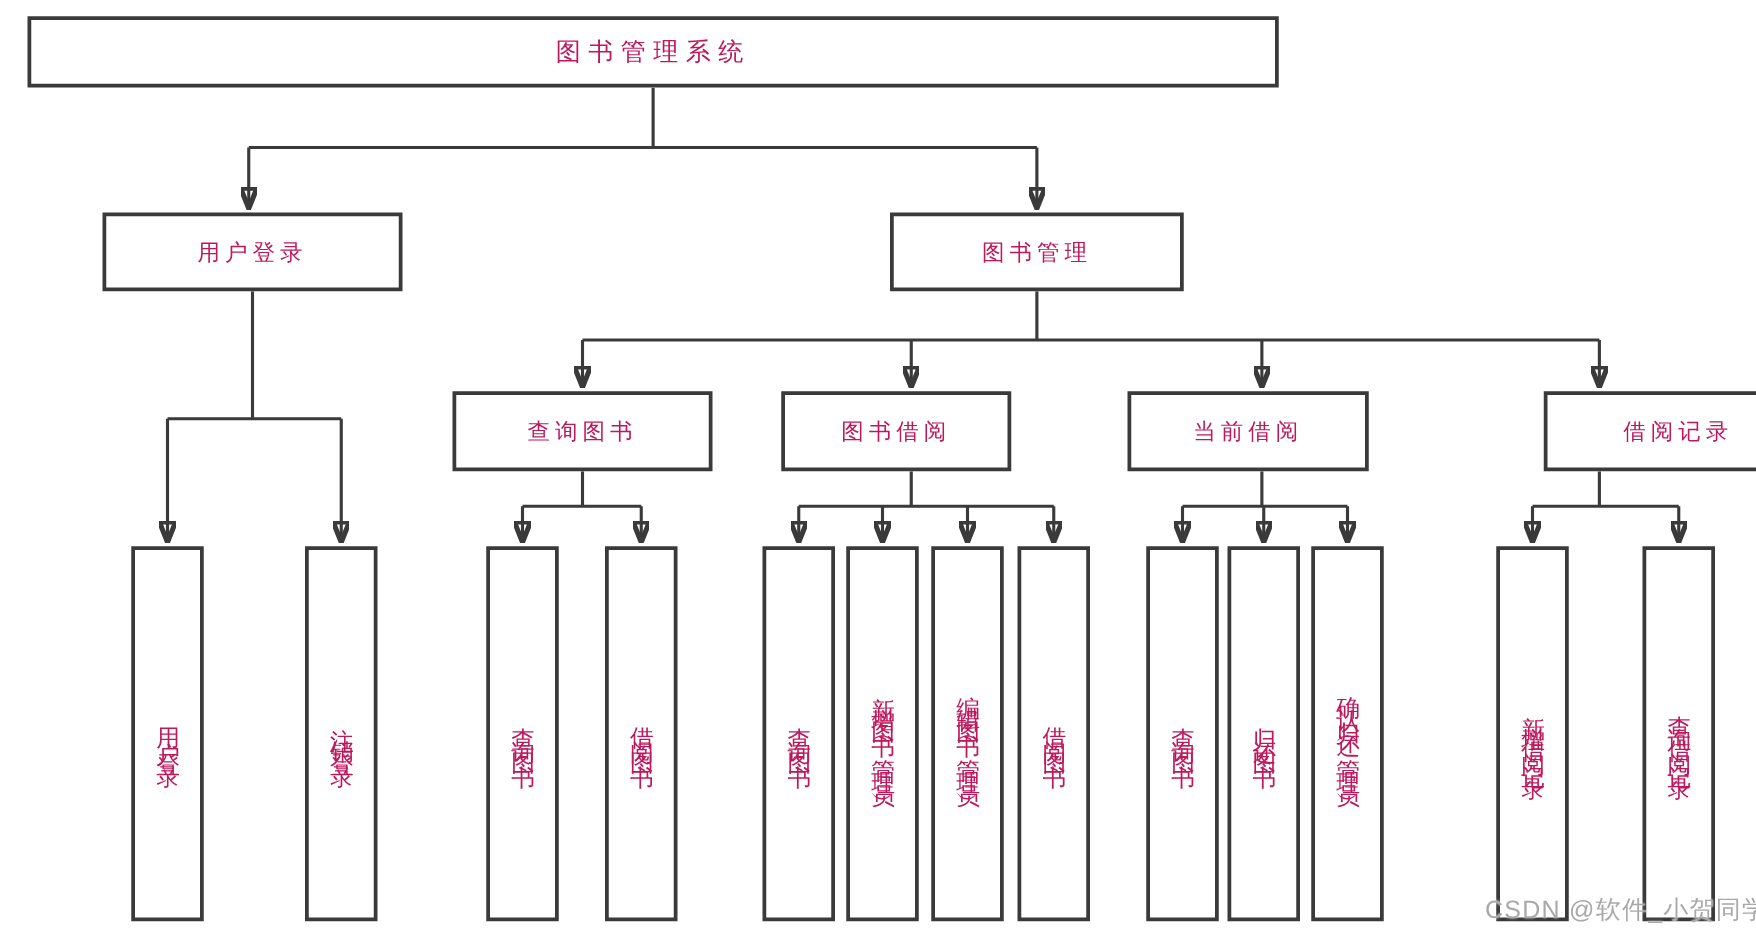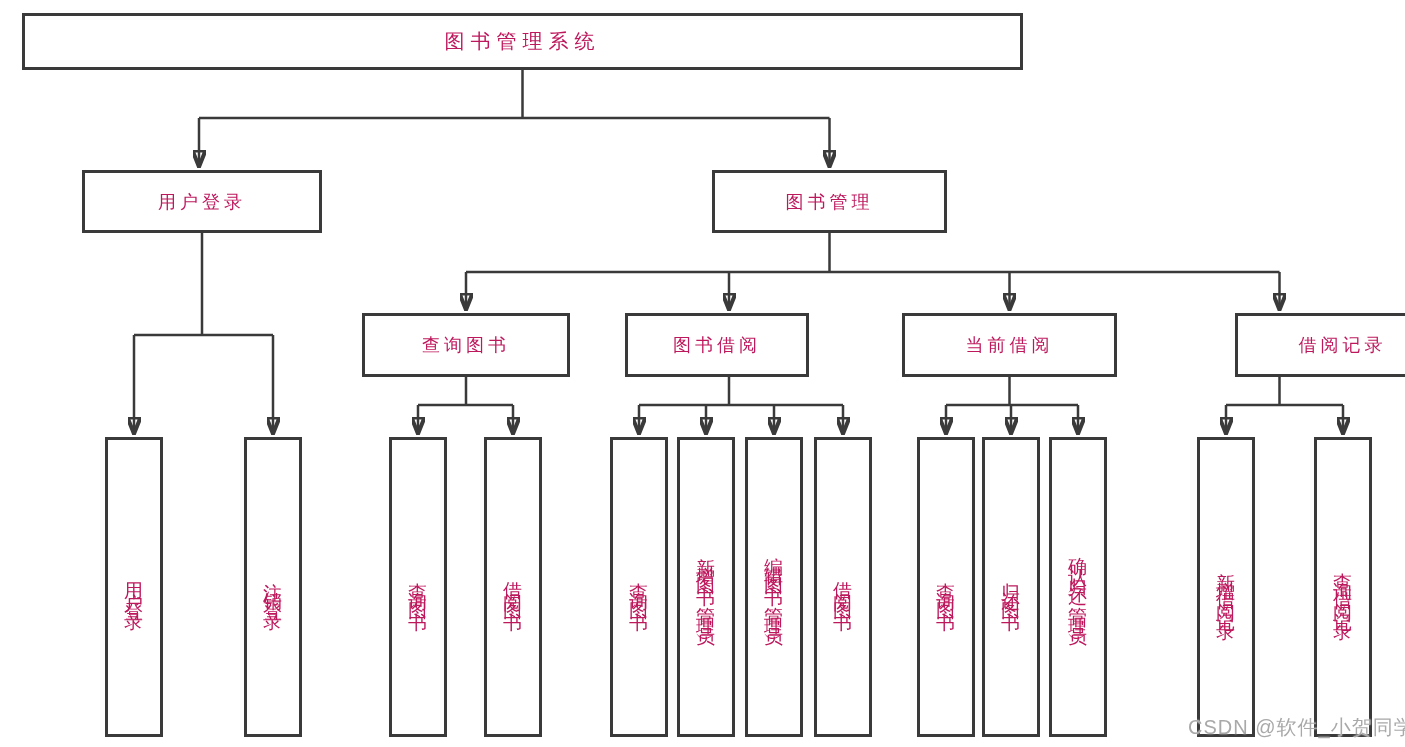--- a/index.html
+++ b/index.html
@@ -42,7 +42,7 @@
   
   #n-new-book{left:362px;top:313px;width:208px;height:64px;}
   #n-book-borrow{left:625px;top:313px;width:184px;height:64px;}
-  #n-current-borrow{left:902px;top:313px;width:215px;height:64px;}
+  #n-current-borrow{left:902px;top:313px;width:193px;height:64px;}
   #n-borrow-records{left:1235px;top:313px;width:215px;height:64px;}
   
   #lf-ul-login{left:105px;}

